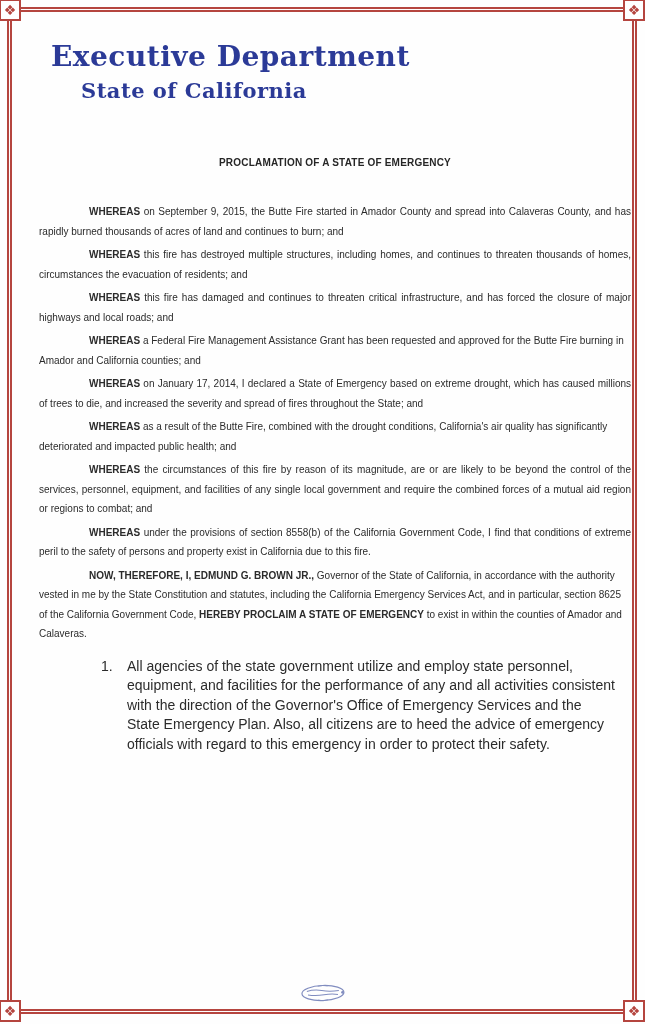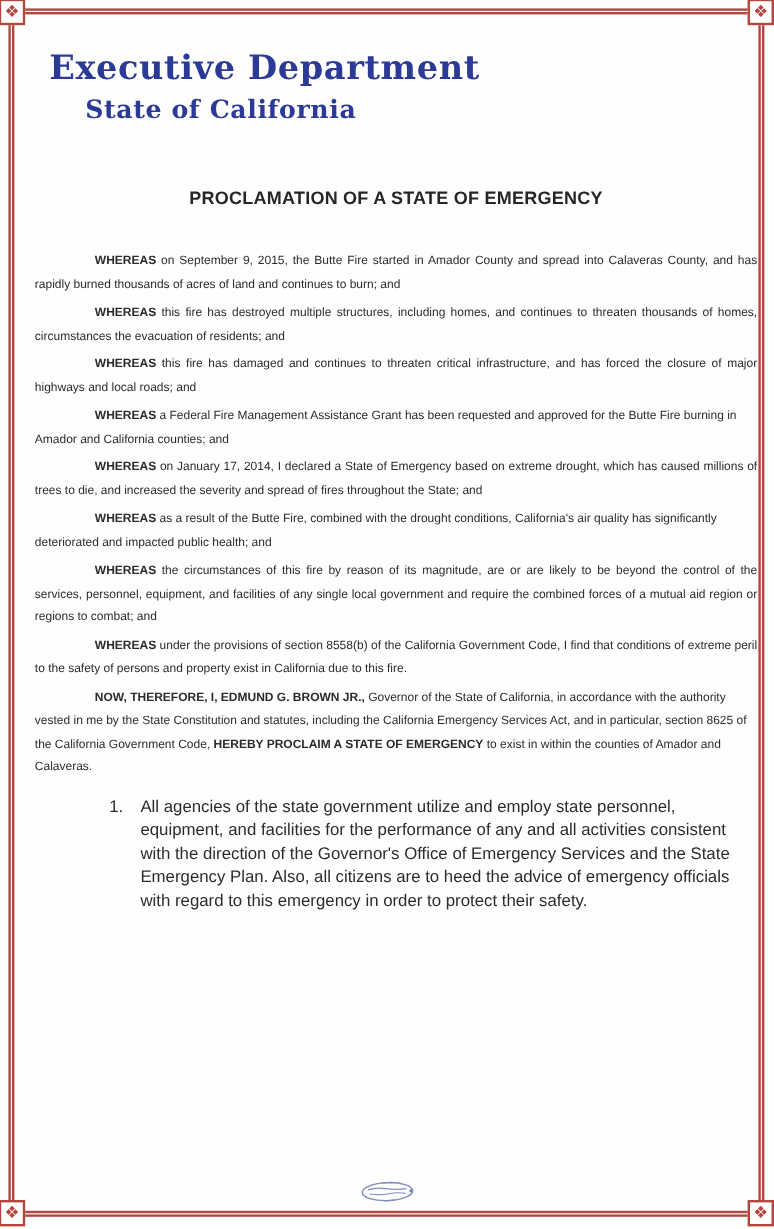--- a/index.html
+++ b/index.html
@@ -38,7 +38,7 @@
 
   .content {
     position: absolute;
-    left: 29px; right: 14px; top: 0;
+    left: 39px; right: 14px; top: 0;
   }
 
   .header { margin-top: 40px; color: #2b3a97; }

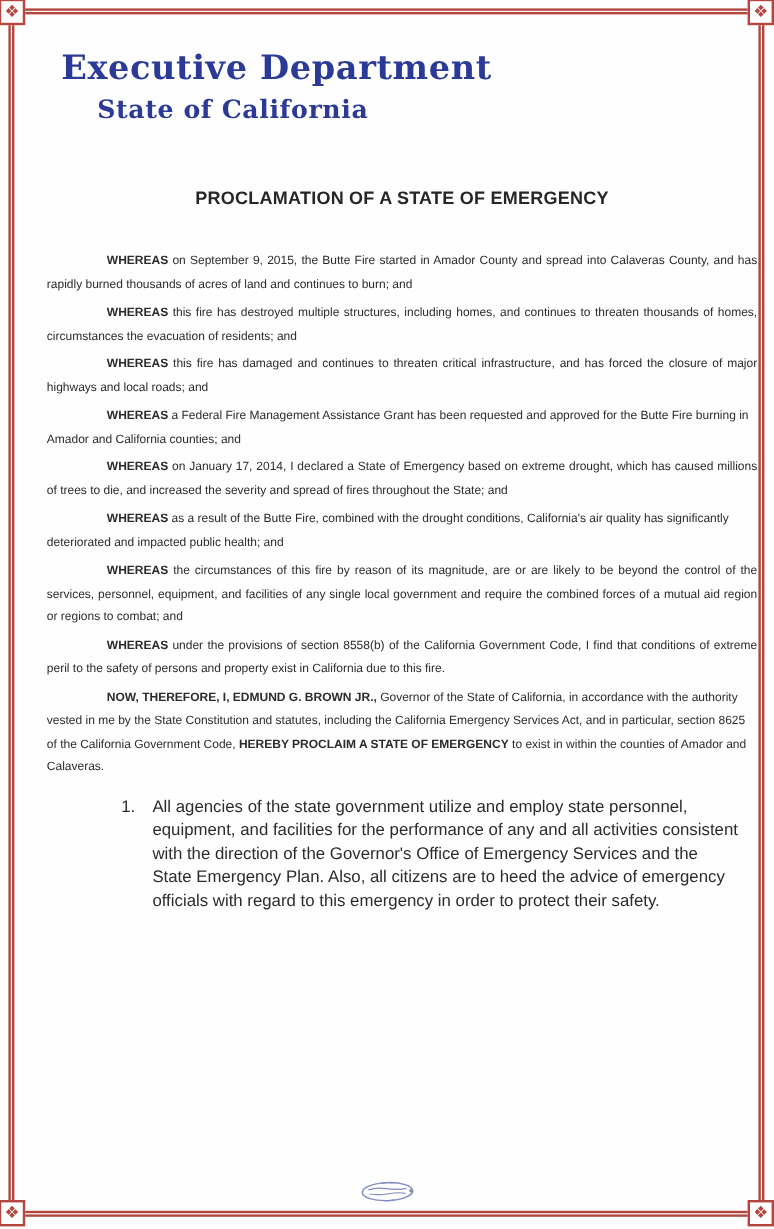--- a/index.html
+++ b/index.html
@@ -62,7 +62,7 @@
     margin-top: 54px;
     text-align: center;
     font-weight: bold;
-    font-size: 15px;
+    font-size: 10px;
     letter-spacing: 0.2px;
     color: #262626;
   }

